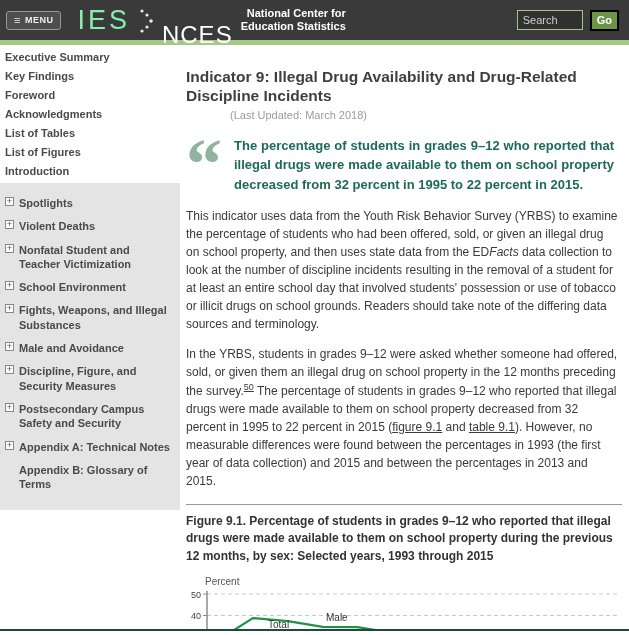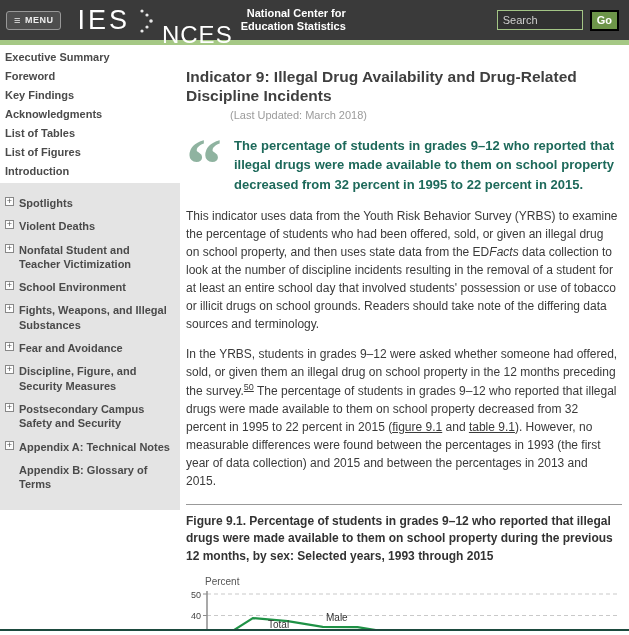--- a/index.html
+++ b/index.html
@@ -16,7 +16,7 @@
     border-radius: 3px; color: #eee; font-size: 9px; font-weight: bold; padding: 3px 7px; letter-spacing: .5px; cursor: pointer; }
   .menu-icon { font-size: 11px; line-height: 1; font-weight: normal; }
   .logo-group { display: flex; align-items: center; margin-left: 16px; }
-  .ies-text { font-size: 27px; color: #ffffff; letter-spacing: 3px; }
+  .ies-text { font-size: 27px; color: #86efac; letter-spacing: 3px; }
   .dots-icon { margin: 2px 7px 0 9px; }
   .nces-text { font-size: 24px; color: #fff; letter-spacing: 1px; margin-top: 29px; }
   .org-name { color: #fff; font-size: 11px; font-weight: bold; line-height: 1.2; margin-left: 8px; text-align: right; }

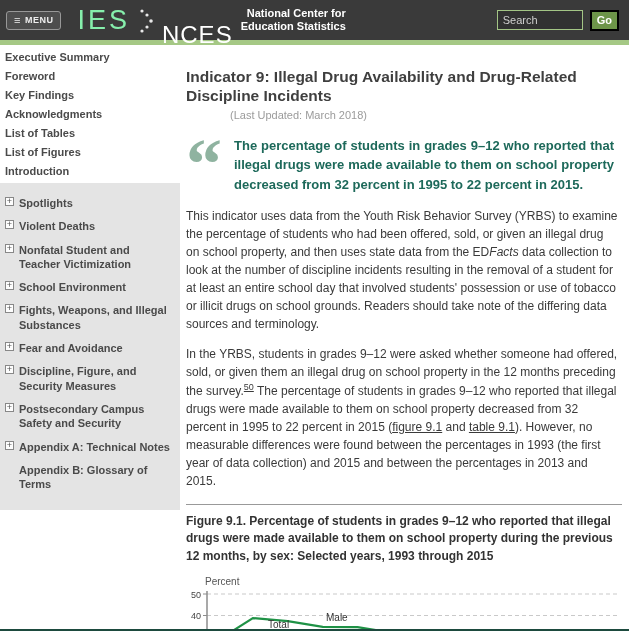--- a/index.html
+++ b/index.html
@@ -21,7 +21,7 @@
   .nces-text { font-size: 24px; color: #fff; letter-spacing: 1px; margin-top: 29px; }
   .org-name { color: #fff; font-size: 11px; font-weight: bold; line-height: 1.2; margin-left: 8px; text-align: right; }
   .search-wrap { margin-left: auto; display: flex; align-items: center; gap: 7px; }
-  .search-input { width: 86px; background: #313131; border: 1px solid #a3c585; color: #ddd; font-size: 11px; padding: 3px 5px; outline: none; }
+  .search-input { width: 66px; background: #313131; border: 1px solid #a3c585; color: #ddd; font-size: 11px; padding: 3px 5px; outline: none; }
   .search-input::placeholder { color: #cfcfcf; }
   .go-btn { background: #6d9549; border: 2px solid #000000; color: #fff; font-size: 11px; padding: 2.5px 5px; font-weight: bold; cursor: pointer; }
   .accent-bar { height: 5px; background: #a5c885; }

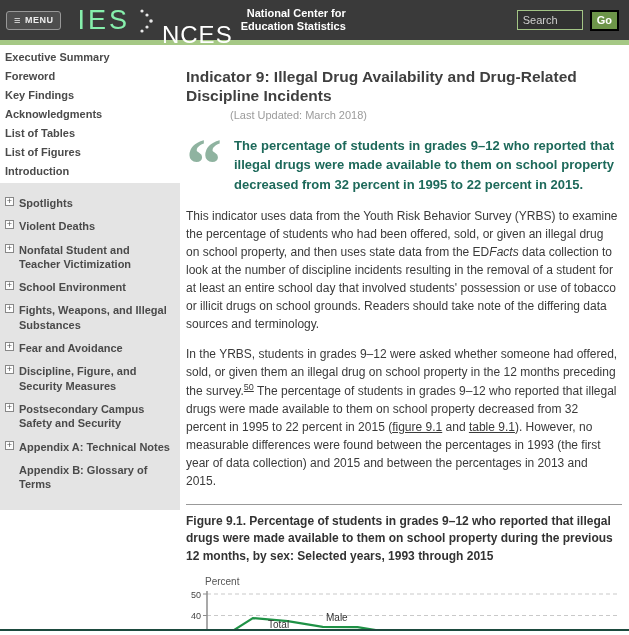--- a/index.html
+++ b/index.html
@@ -93,8 +93,8 @@
   <div class="sidebar">
     <div class="sidebar-nav">
         <div class="side-link">Executive Summary</div>
+        <div class="side-link">Key Findings</div>
         <div class="side-link">Foreword</div>
-        <div class="side-link">Key Findings</div>
         <div class="side-link">Acknowledgments</div>
         <div class="side-link">List of Tables</div>
         <div class="side-link">List of Figures</div>

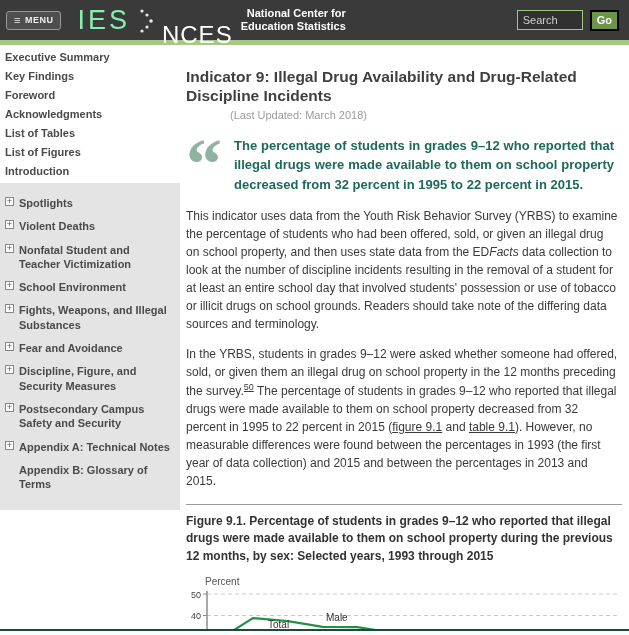--- a/index.html
+++ b/index.html
@@ -124,7 +124,7 @@
           </div>
           <div class="box-item">
             <span class="expand-icon">+</span>
-            <span>Fear and Avoidance</span>
+            <span>Male and Avoidance</span>
           </div>
           <div class="box-item">
             <span class="expand-icon">+</span>

